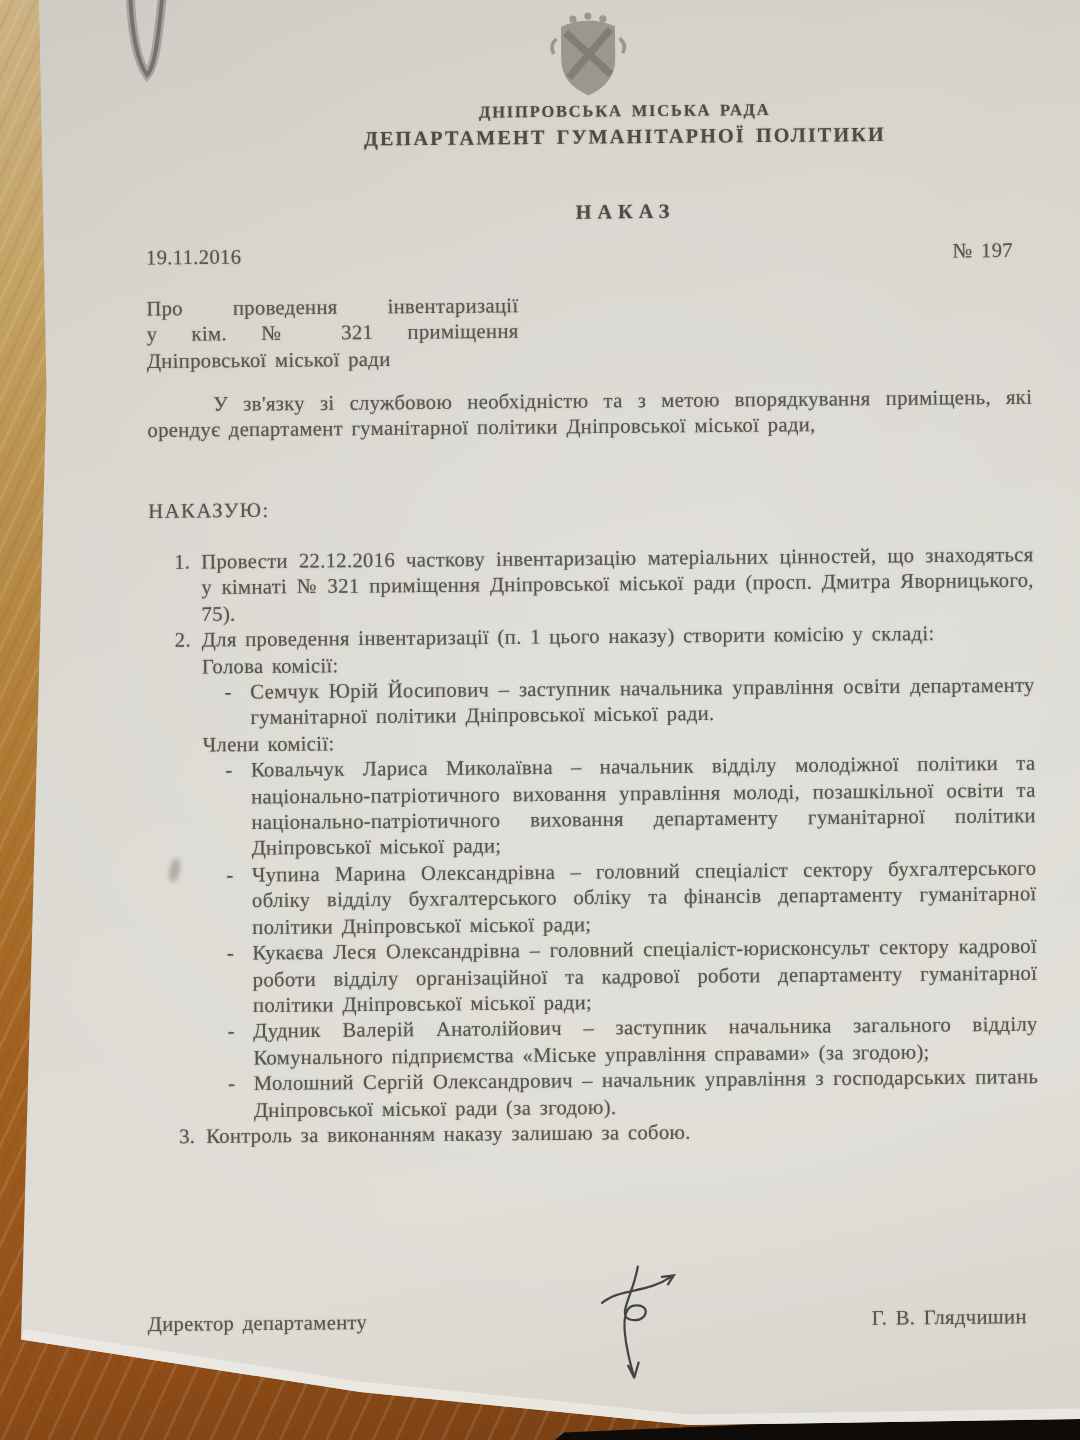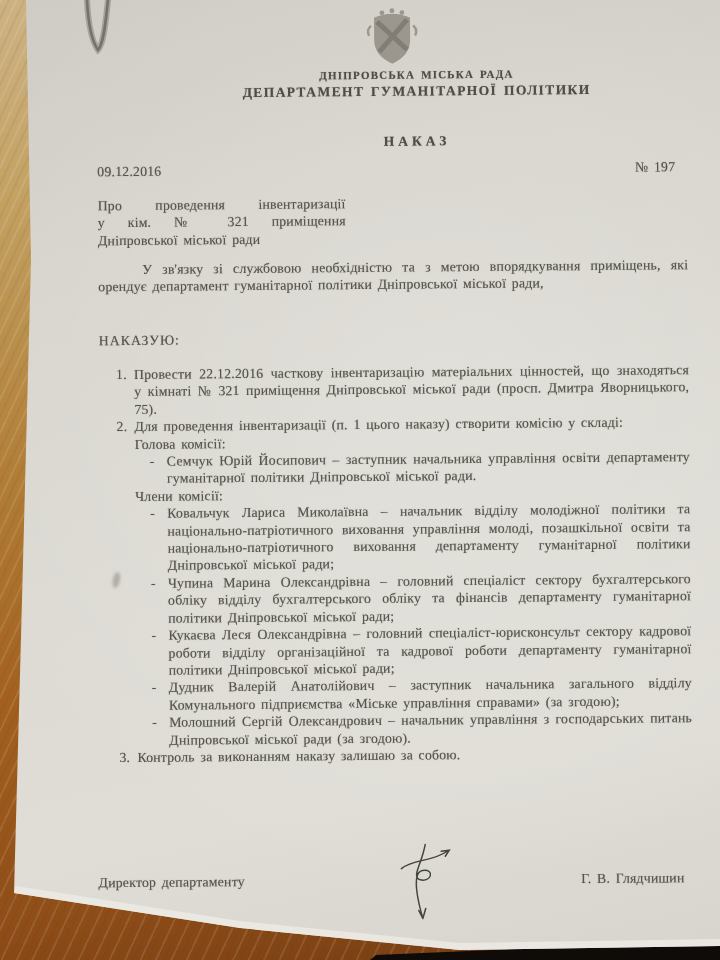--- a/index.html
+++ b/index.html
@@ -95,7 +95,7 @@
     <div class="ttl">НАКАЗ</div>
 
     <div class="meta">
-      <span>09.12.2016</span>
+      <span>19.11.2016</span>
       <span>№ 197</span>
     </div>
 

